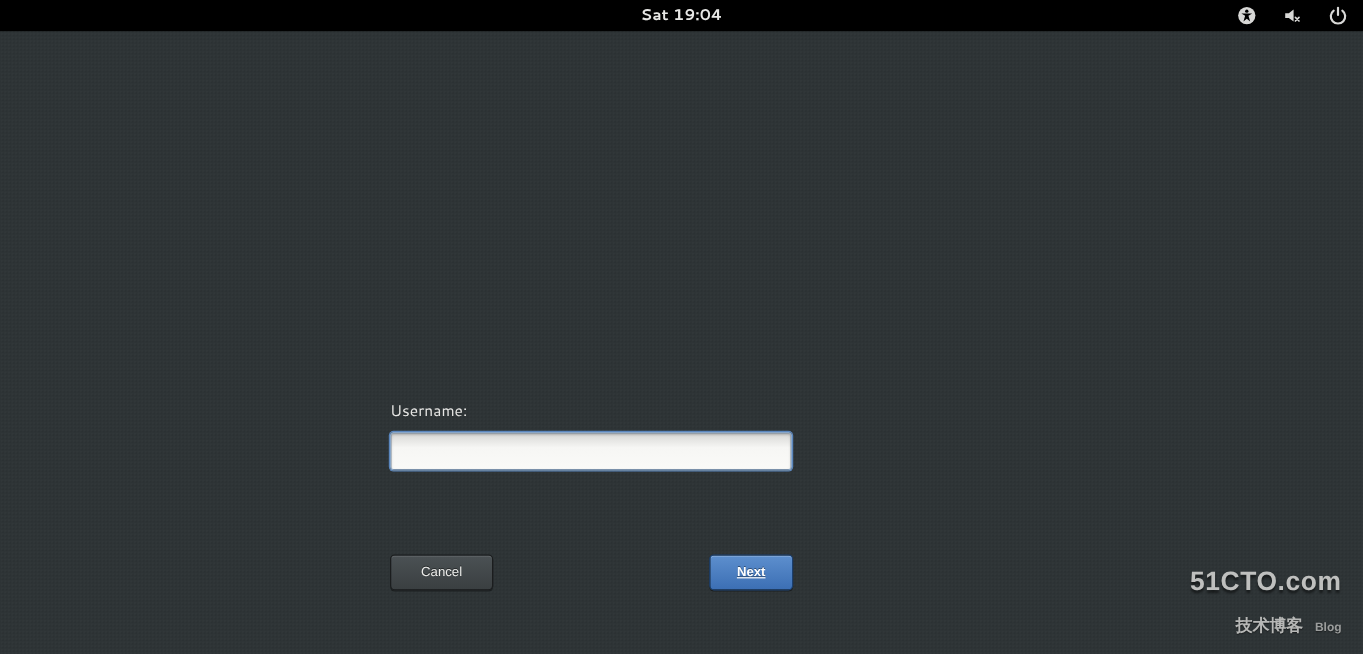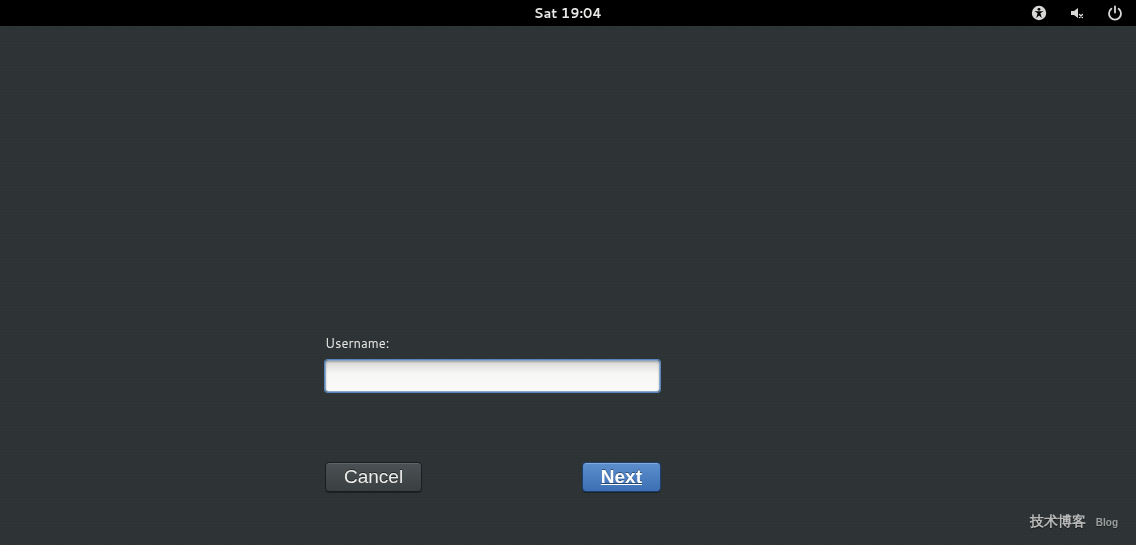--- a/index.html
+++ b/index.html
@@ -68,7 +68,7 @@
   .btn {
     height: 30px;
     border-radius: 4px;
-    font-size: 19px;
+    font-size: 11px;
     cursor: pointer;
     padding: 1px 18px;
     border: 1px solid rgba(0,0,0,0.6);

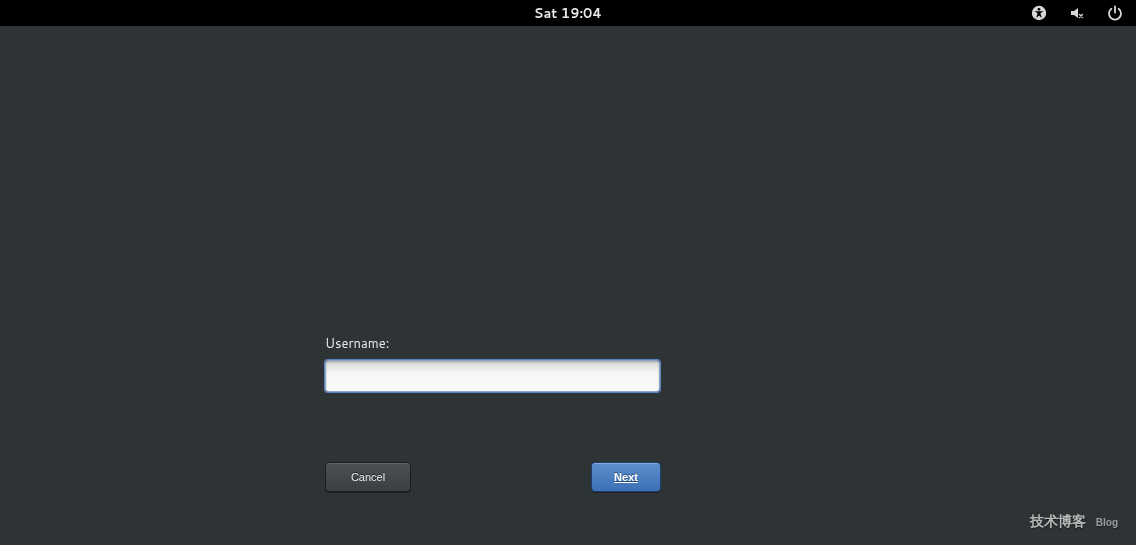--- a/index.html
+++ b/index.html
@@ -151,6 +151,7 @@
 </div>
 
 <div class="watermark">
+  <div class="wm-main">51CTO.com</div>
   <div class="wm-sub">
     <span>技术博客</span>
     <span class="blog">Blog</span>

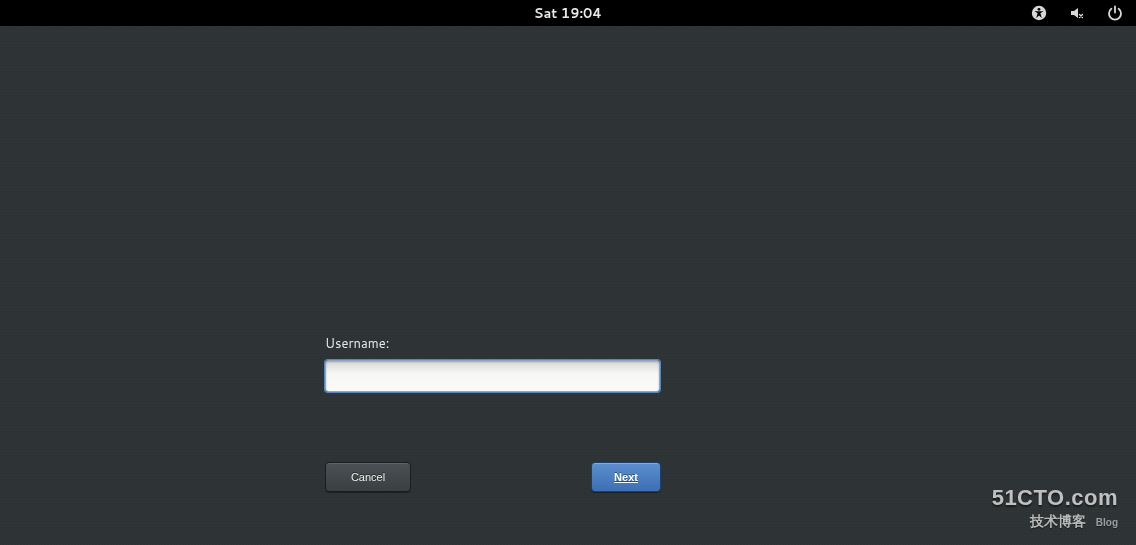--- a/index.html
+++ b/index.html
@@ -107,7 +107,7 @@
     line-height: 1;
   }
   .wm-sub {
-    margin-top: 4px;
+    margin-top: 17px;
     font-size: 14px; font-weight: 600;
     color: #cfcfcd; text-shadow: 0 1px 1px rgba(0,0,0,0.6);
   }

